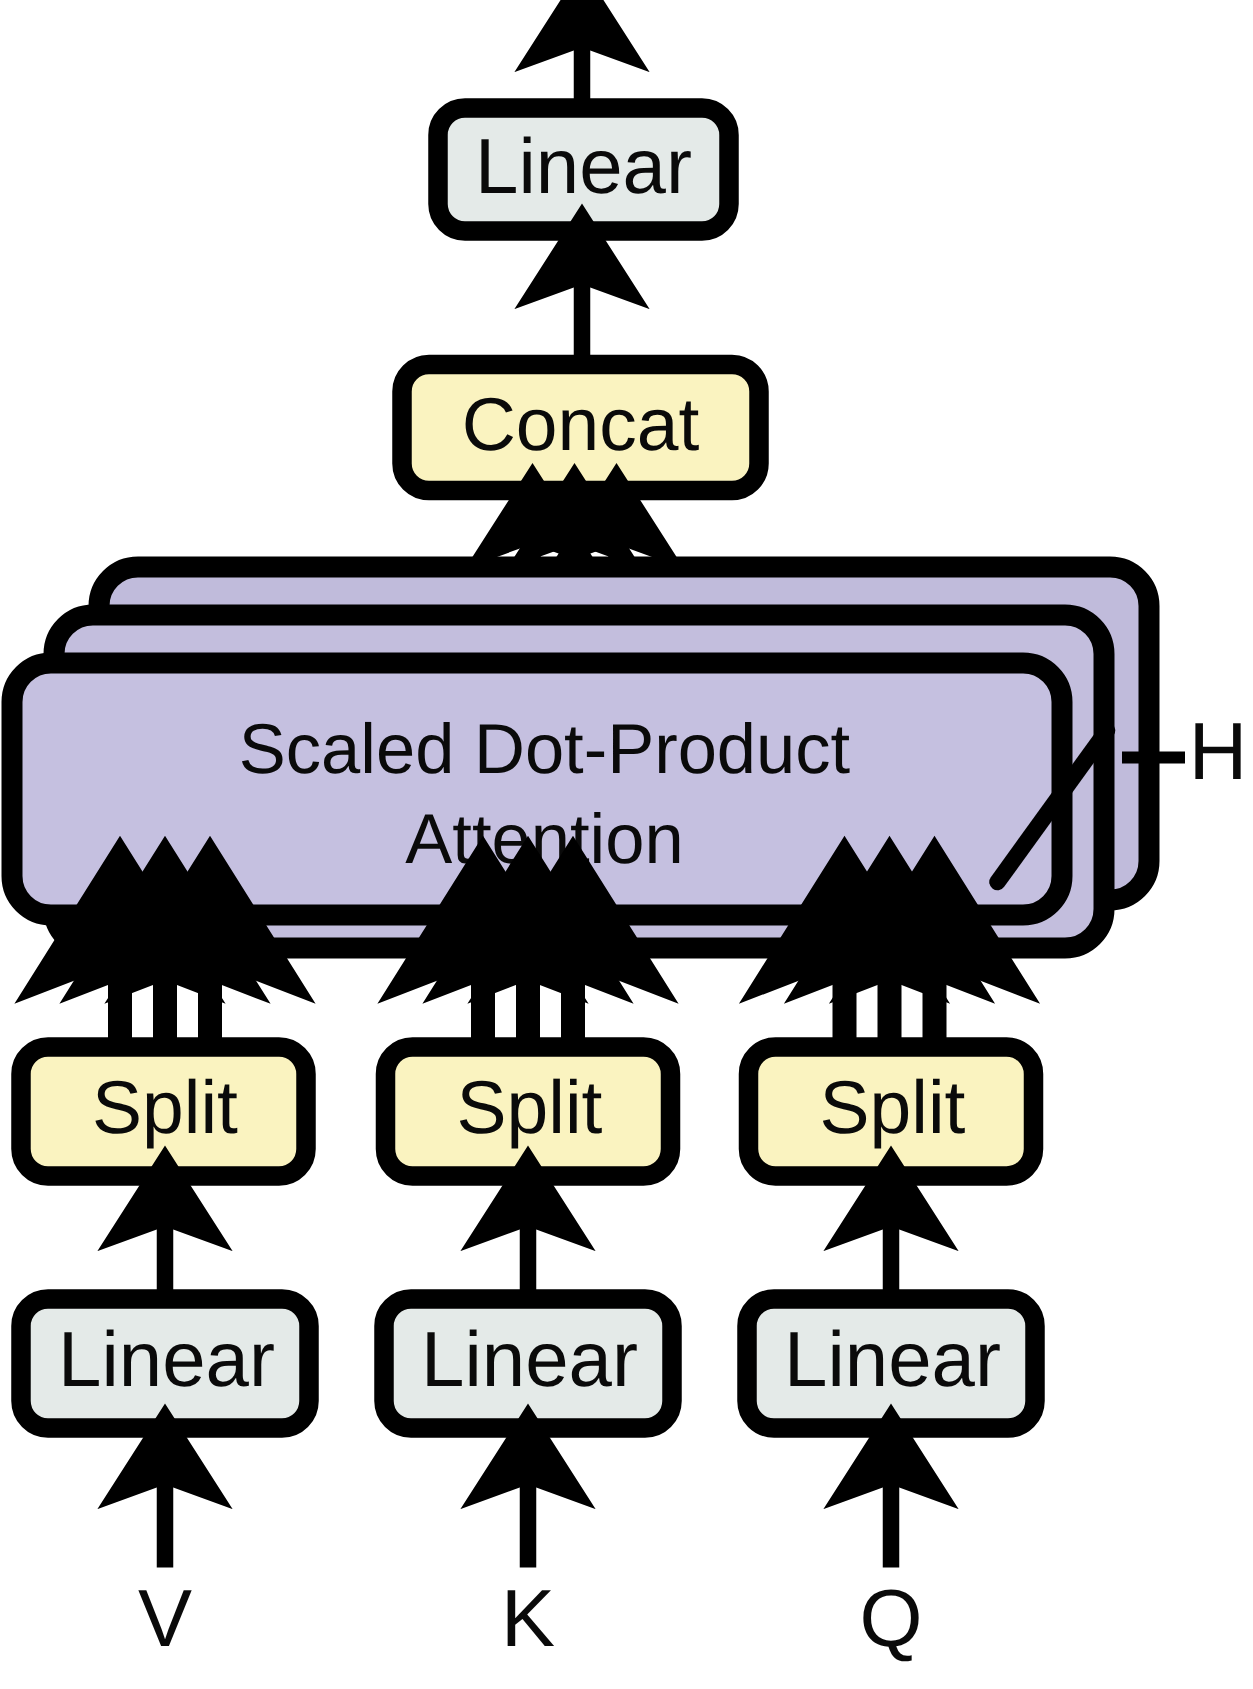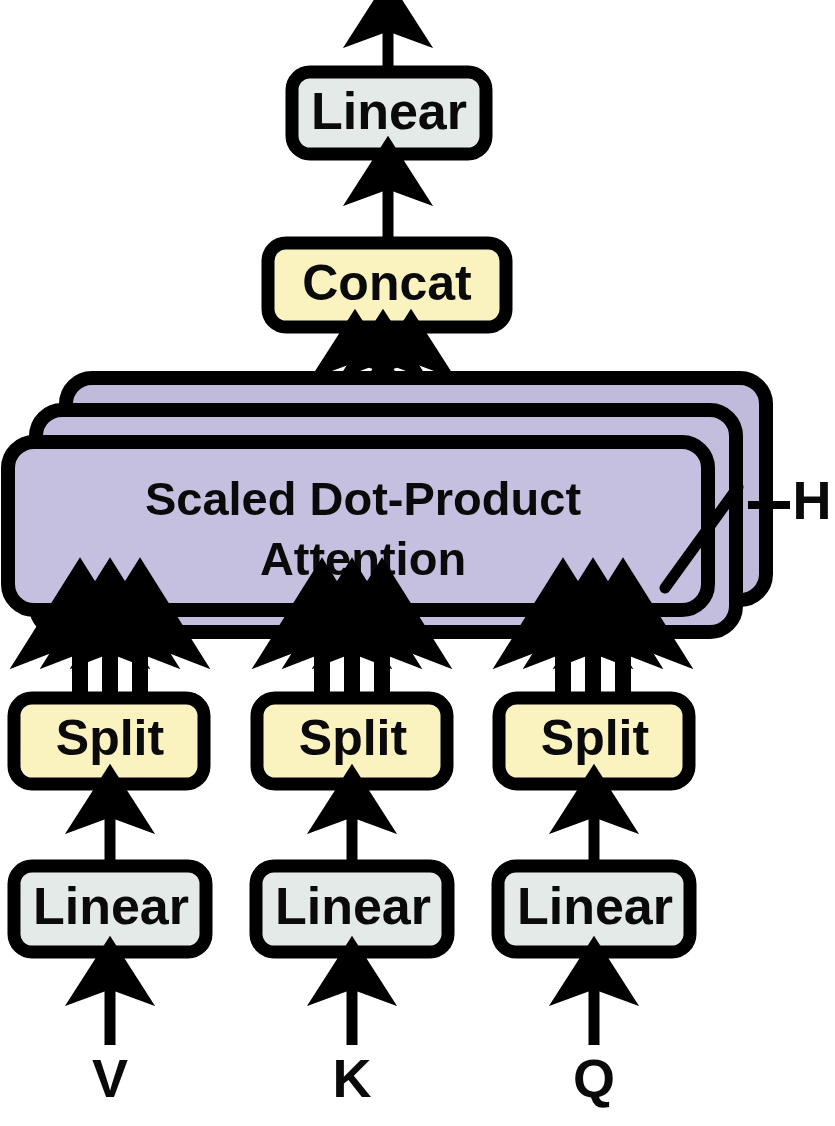--- a/index.html
+++ b/index.html
@@ -14,7 +14,6 @@
     background: #ffffff;
     font-family: "Liberation Sans", sans-serif;
     overflow: hidden;
-    font-weight: bold;
   }
   svg.diagram {
     position: absolute;

